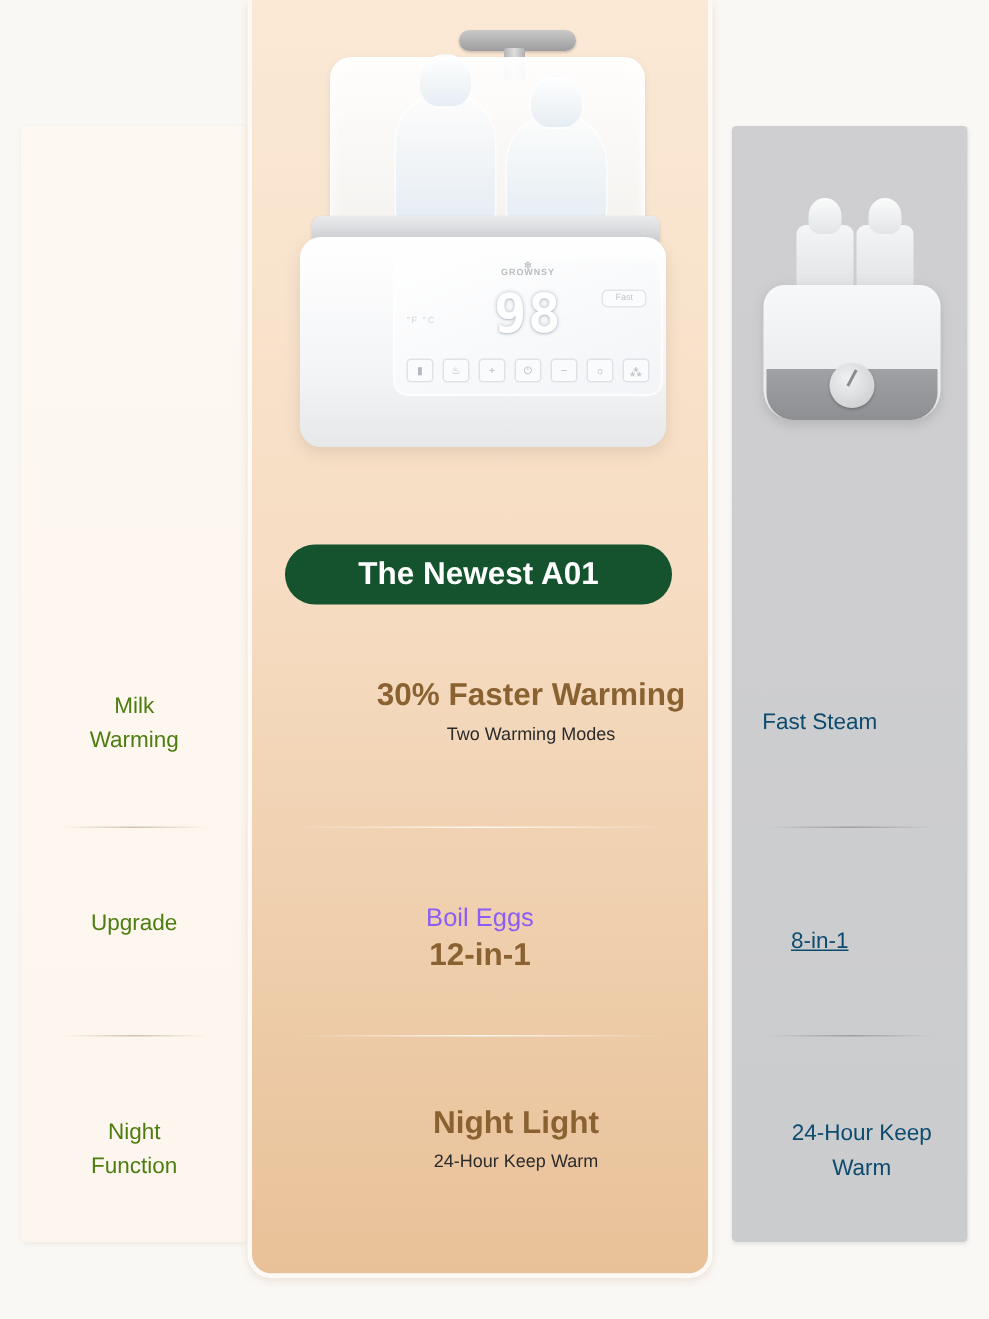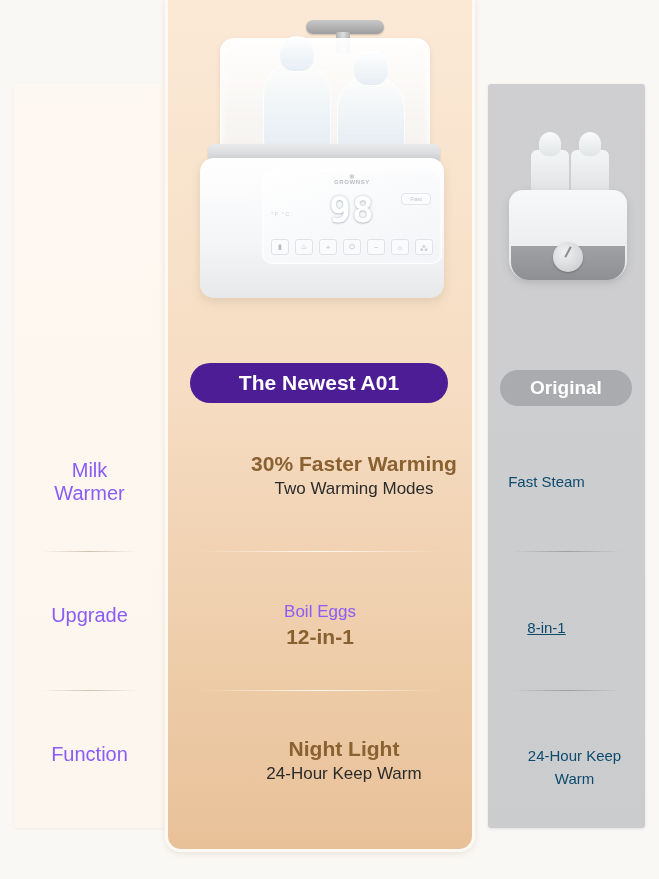--- a/index.html
+++ b/index.html
@@ -171,7 +171,7 @@
   }
   .badge-new{
     left:190px;top:363px;width:258px;height:40px;
-    background:#4c1d95;font-size:21px;
+    background:#14532d;font-size:21px;
   }
   .badge-old{
     left:500px;top:370px;width:132px;height:36px;

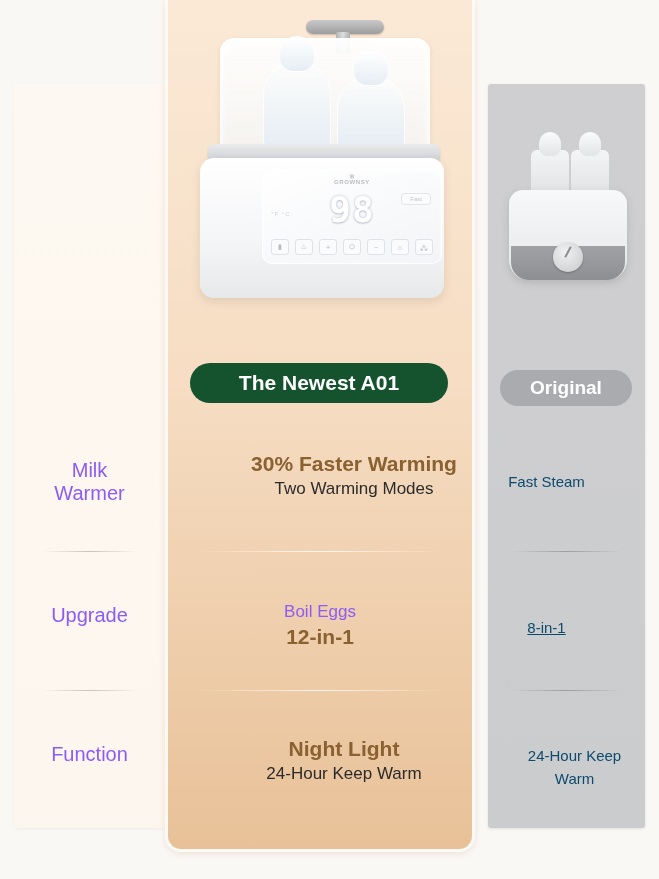--- a/index.html
+++ b/index.html
@@ -253,7 +253,6 @@
   </div>
 
   <div class="badge badge-new">The Newest A01</div>
-  <div class="badge badge-old">Original</div>
 
   <div class="cell cell-left r1-left">
     <div>Milk</div>

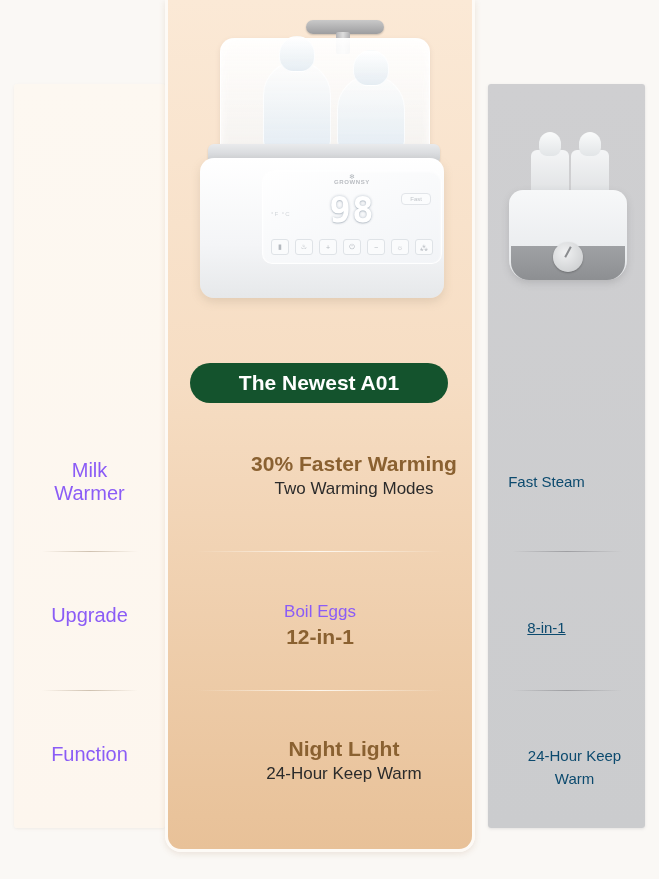--- a/index.html
+++ b/index.html
@@ -180,7 +180,7 @@
 
   
   .cell{position:absolute;text-align:center;}
-  .cell-left{left:14px;width:151px;color:#8b5cf6;font-size:20px;line-height:23px;}
+  .cell-left{left:14px;width:151px;color:#4d7c0f;font-size:15px;line-height:23px;}
   .cell-right{left:468px;width:157px;color:#0c4a6e;font-size:15px;line-height:23px;}
   .cell-mid{left:165px;width:310px;}
   .mid-hi{font-size:21px;font-weight:bold;color:#8a6131;line-height:27px;}

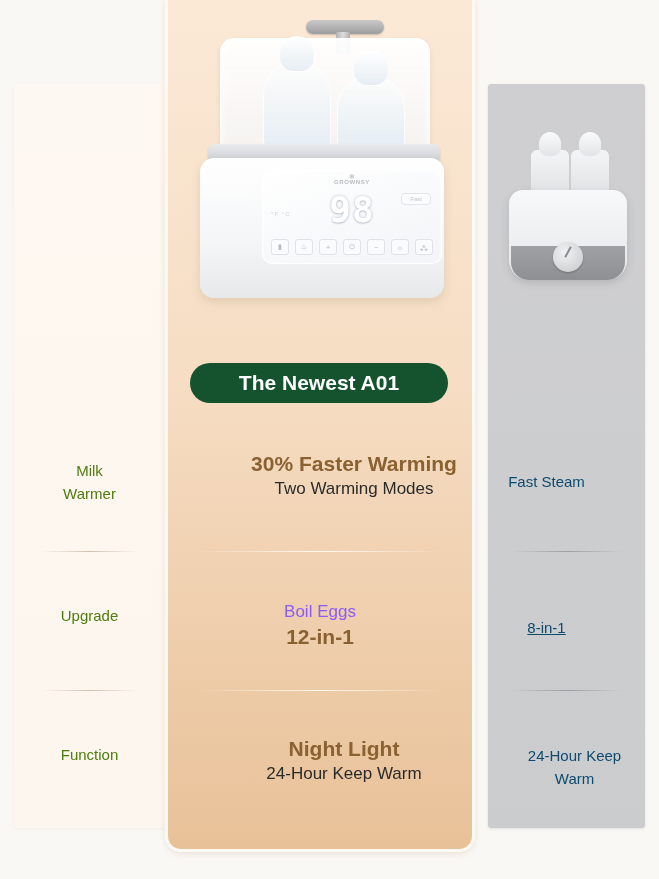--- a/index.html
+++ b/index.html
@@ -256,7 +256,7 @@
 
   <div class="cell cell-left r1-left">
     <div>Milk</div>
-    <div>Warmer</div>
+    <div>Warming</div>
   </div>
   <div class="cell cell-mid r1-mid">
     <div class="mid-hi">30% Faster Warming</div>

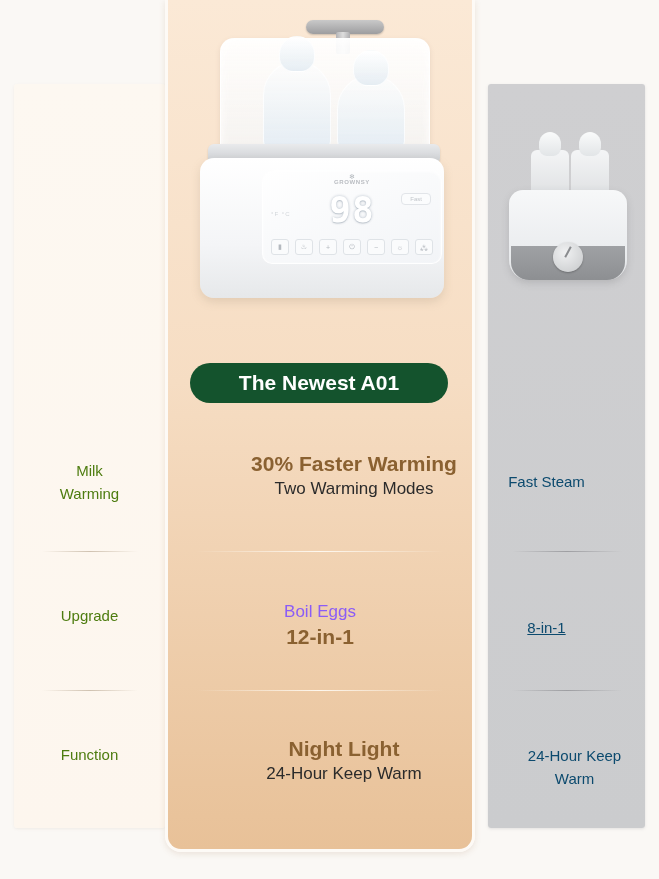--- a/index.html
+++ b/index.html
@@ -184,7 +184,7 @@
   .cell-right{left:468px;width:157px;color:#0c4a6e;font-size:15px;line-height:23px;}
   .cell-mid{left:165px;width:310px;}
   .mid-hi{font-size:21px;font-weight:bold;color:#8a6131;line-height:27px;}
-  .mid-sub{font-size:17px;color:#2b2b2b;line-height:24px;}
+  .mid-sub{font-size:12px;color:#2b2b2b;line-height:24px;}
   .mid-dark{font-size:17px;color:#8b5cf6;line-height:23px;}
 
   .r1-left{top:459px;}  .r1-right{top:470px;}  .r1-mid{top:450px;padding-left:34px;}

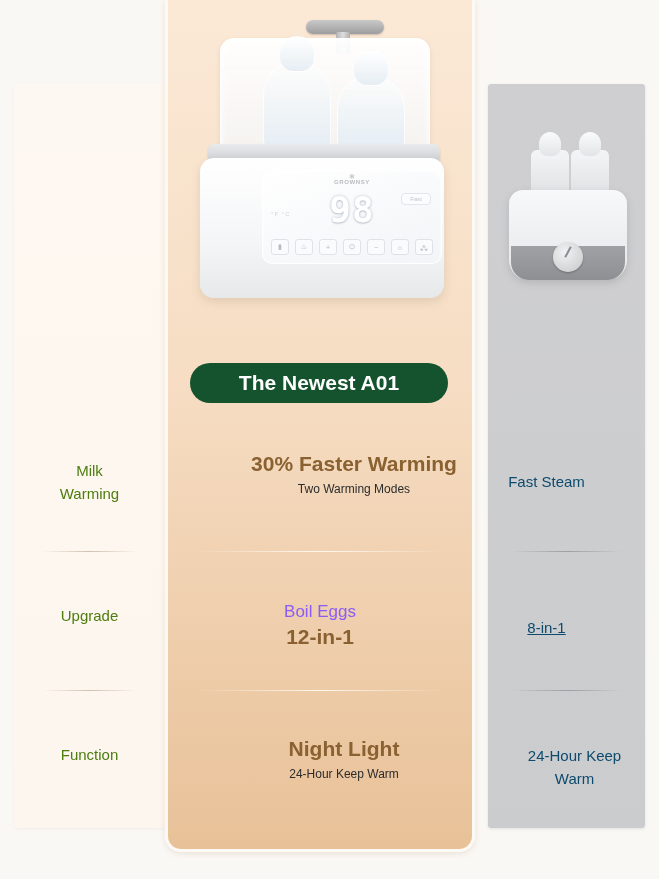--- a/index.html
+++ b/index.html
@@ -282,6 +282,7 @@
   <div class="div div-right d2"></div>
 
   <div class="cell cell-left r3-left">
+    <div>Night</div>
     <div>Function</div>
   </div>
   <div class="cell cell-mid r3-mid">

